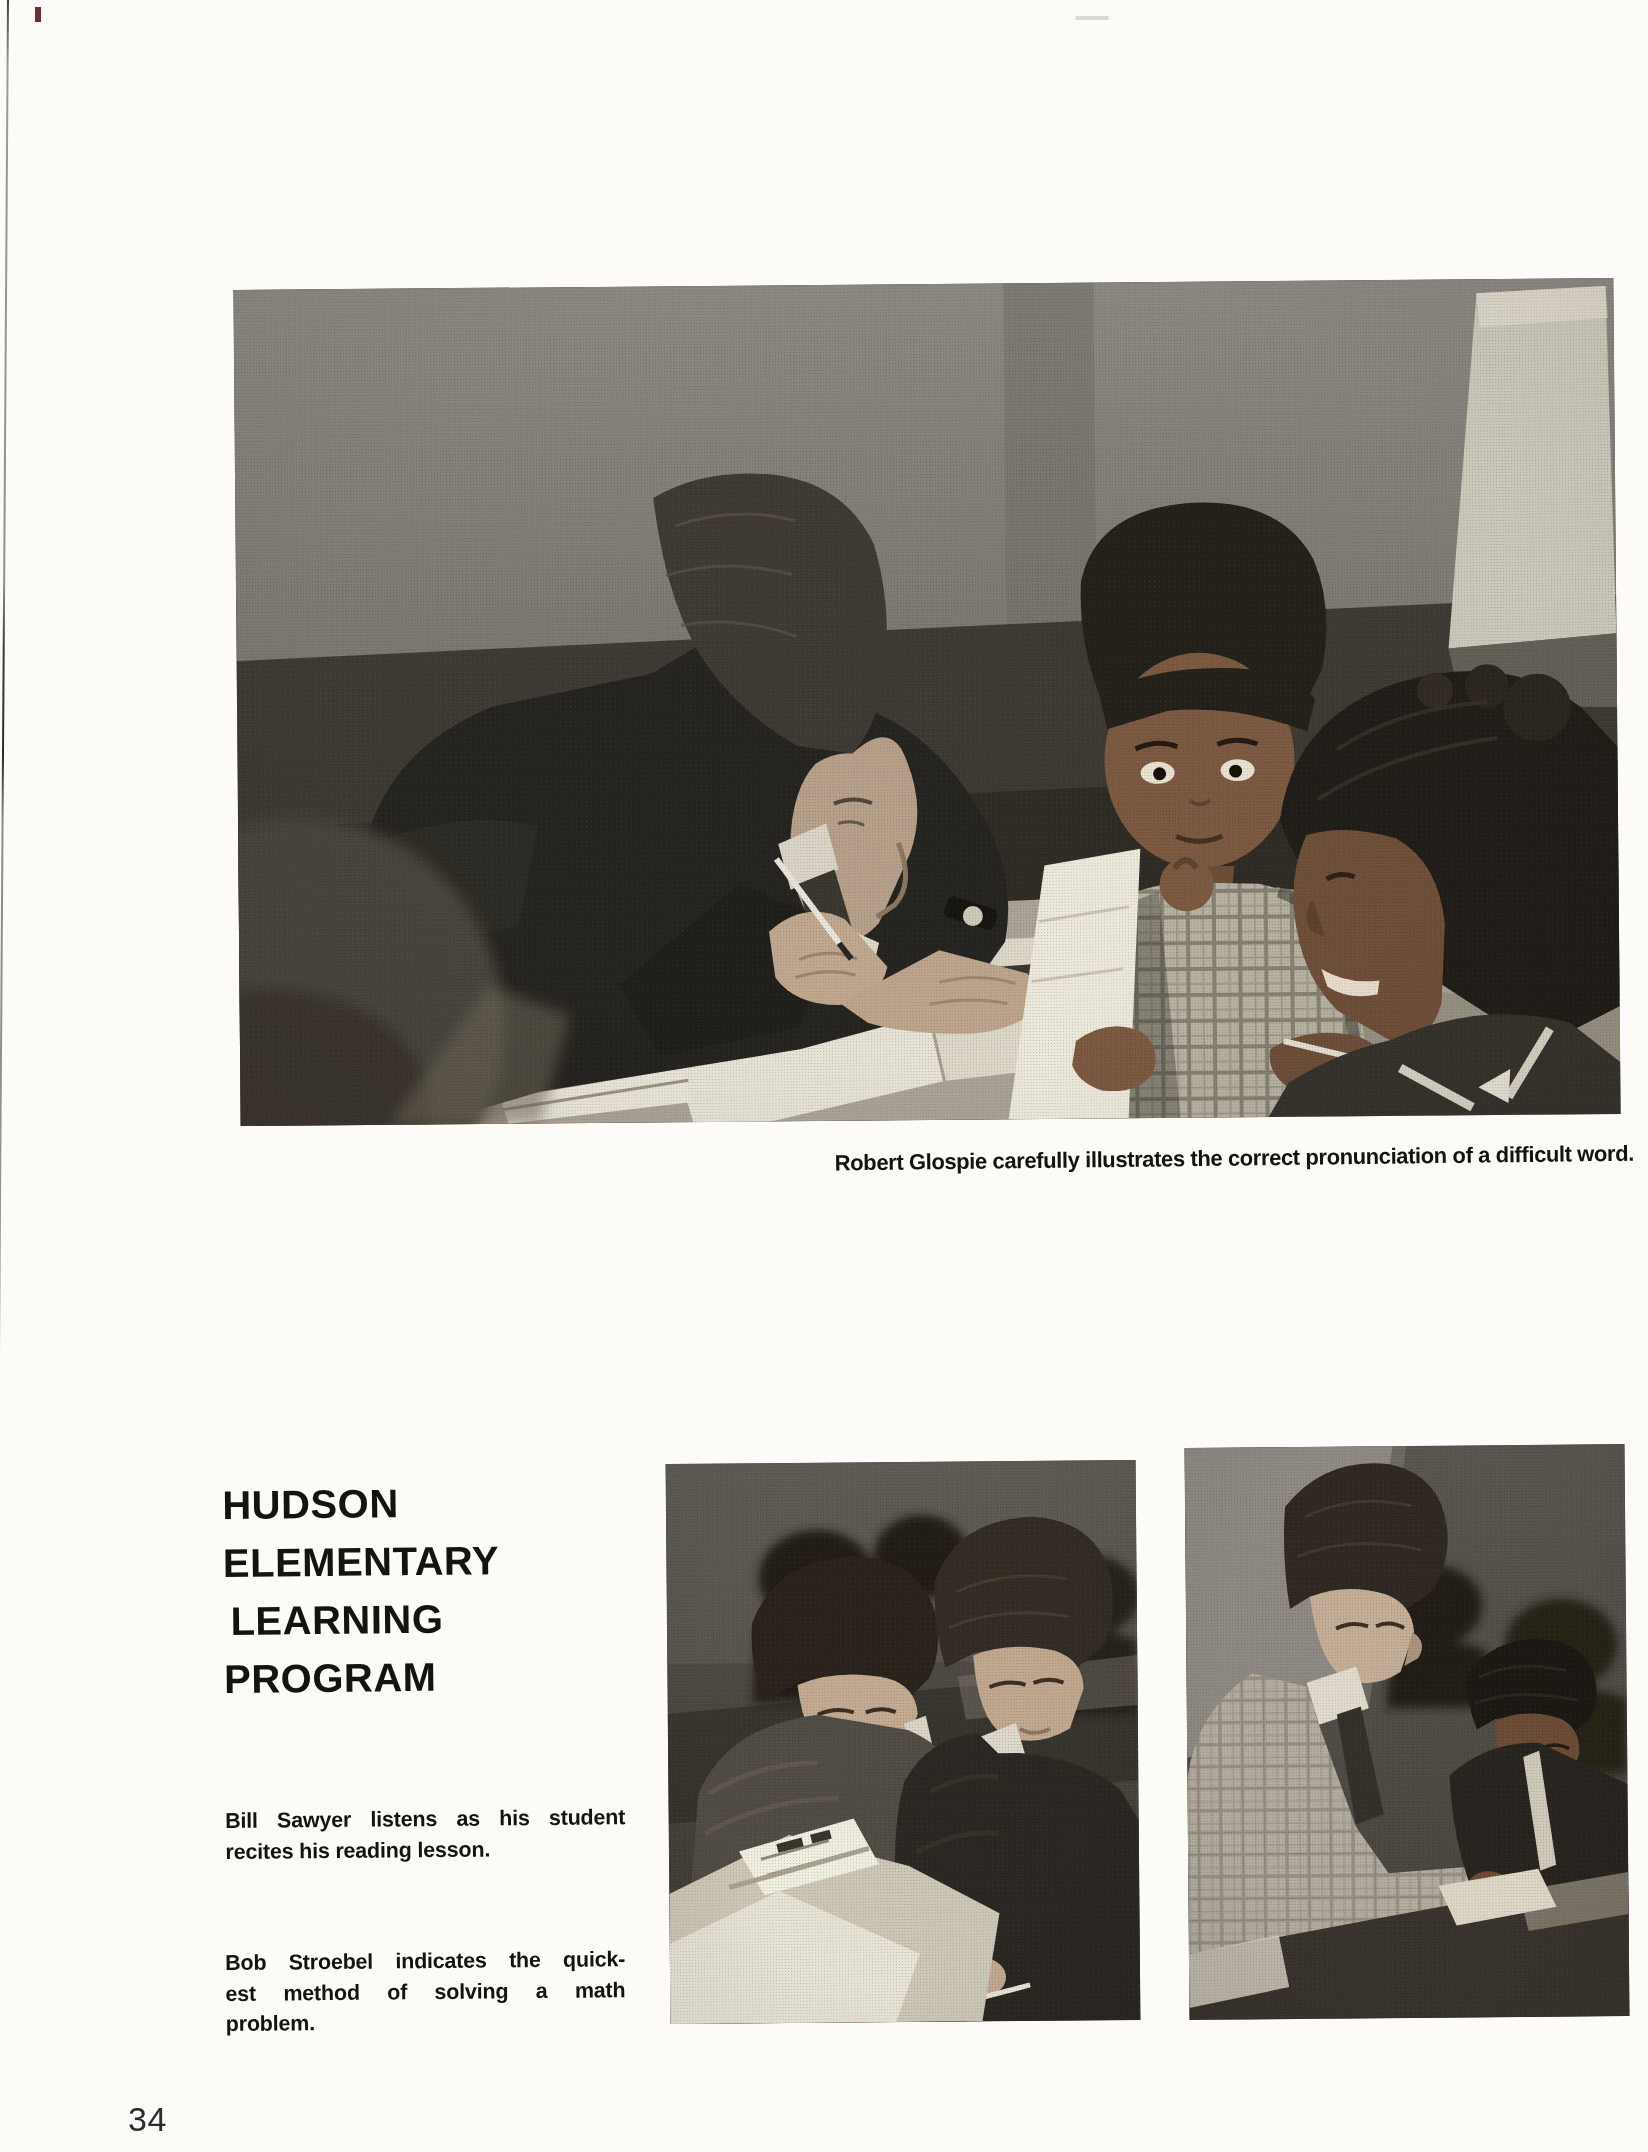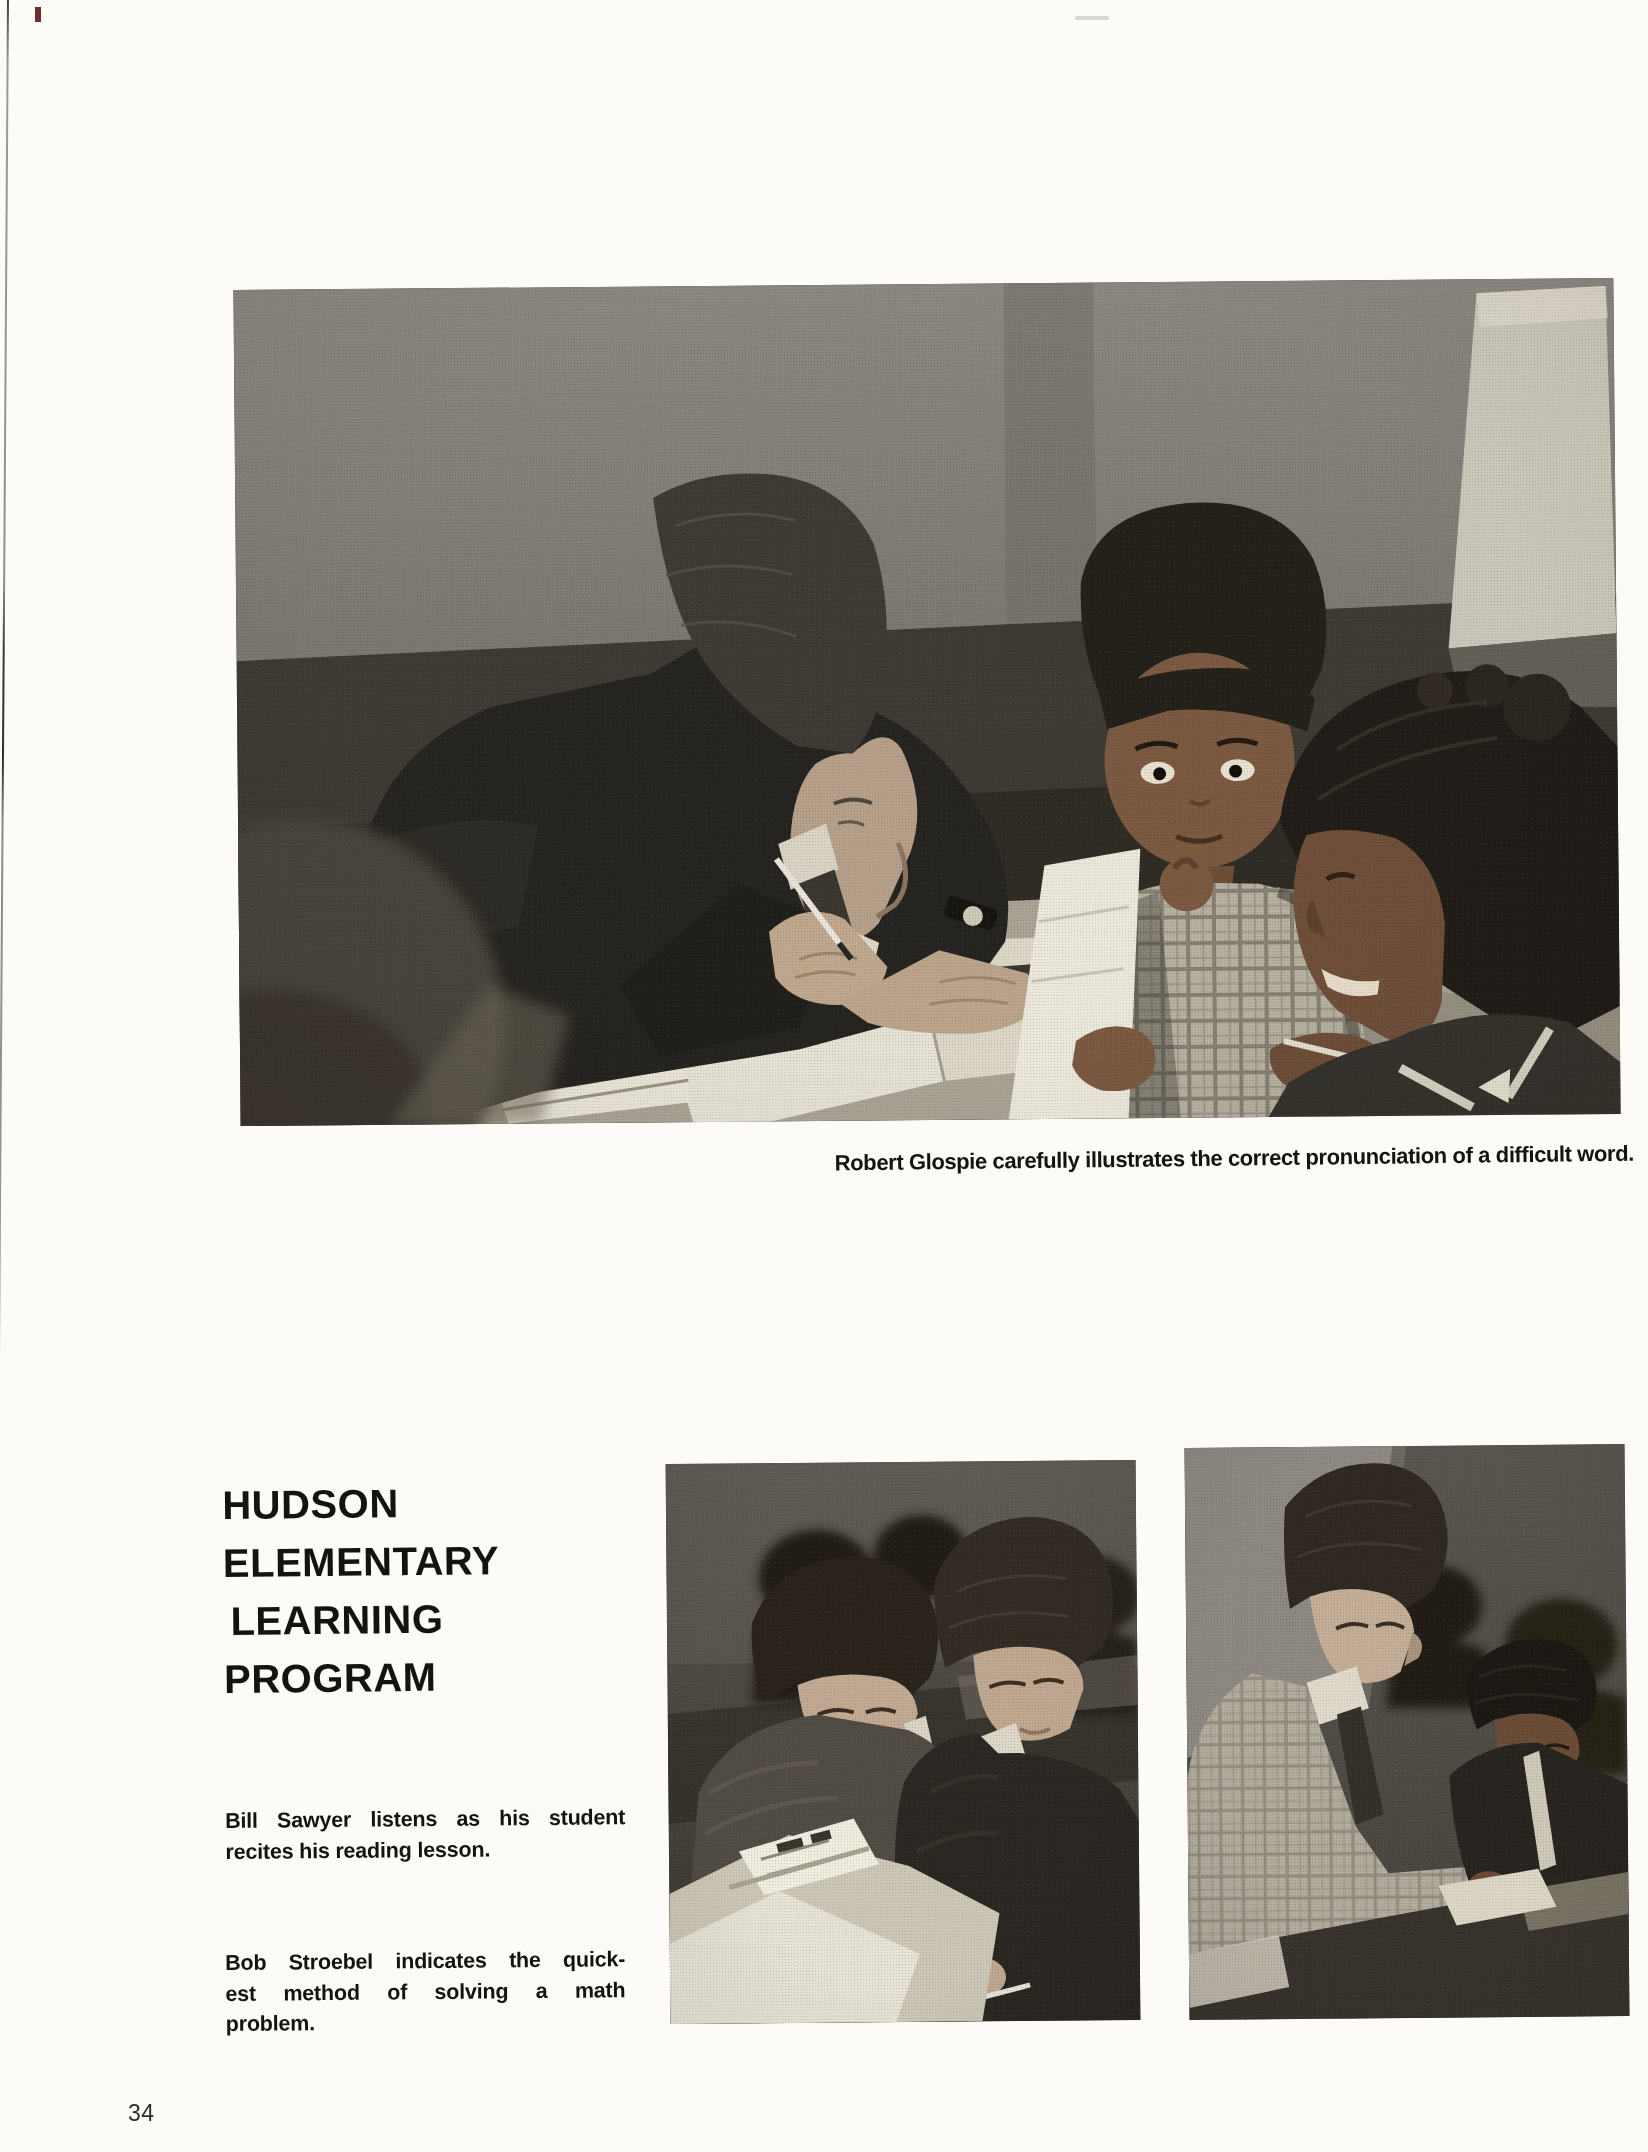--- a/index.html
+++ b/index.html
@@ -57,7 +57,7 @@
   .jl-last{text-align:left;}
   .page-number{
     position:absolute;left:128px;top:2100px;
-    font-size:23px;font-weight:400;color:#2d2c2a;letter-spacing:0.5px;
+    font-size:34px;font-weight:400;color:#2d2c2a;letter-spacing:0.5px;
   }
 </style>
 </head>

